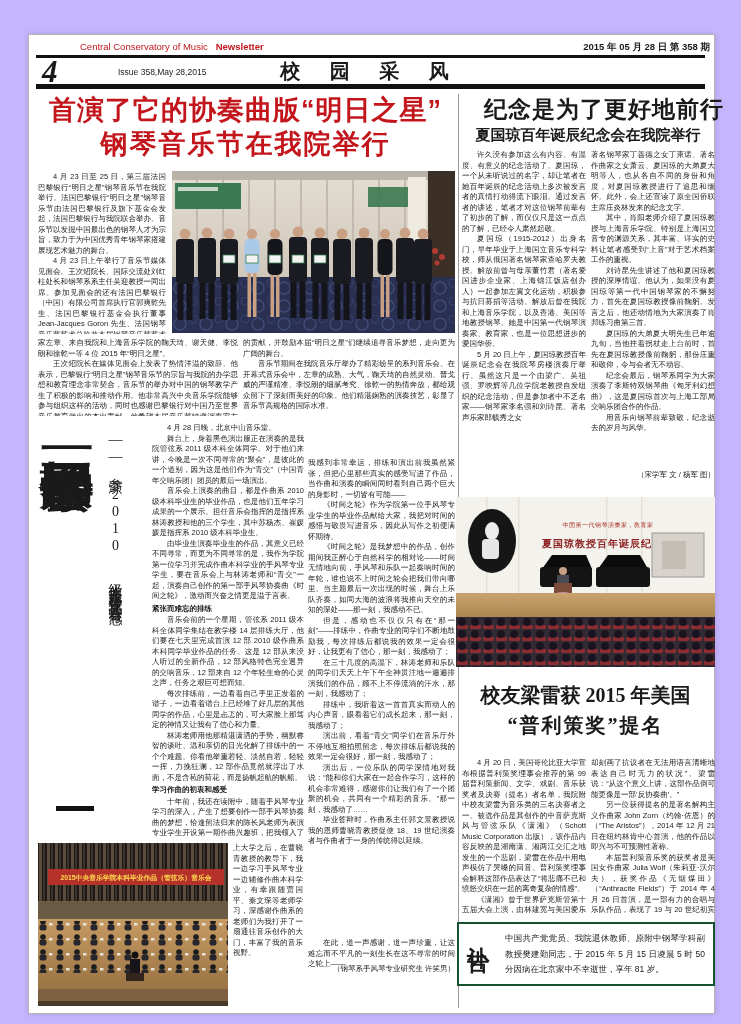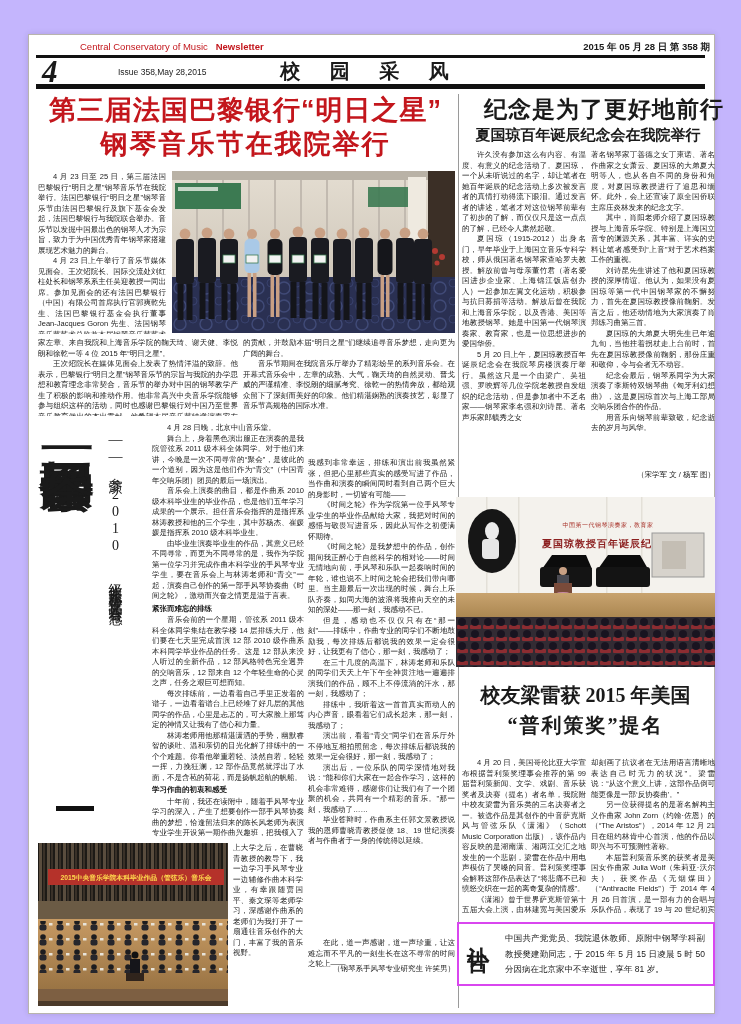--- a/index.html
+++ b/index.html
@@ -38,7 +38,7 @@
   <div class="rule" style="left:36px;top:84px;width:669px;height:5px;"></div>
   <div class="rule" style="left:458px;top:94px;width:1px;height:914px;background:#9a9a9a;"></div>
 
-  <div class="abs red" style="left:36px;top:92px;width:419px;text-align:center;font-size:27px;font-weight:bold;letter-spacing:1px;">第三届法国巴黎银行“明日之星”</div>
+  <div class="abs red" style="left:36px;top:92px;width:419px;text-align:center;font-size:27px;font-weight:bold;letter-spacing:1px;">首演了它的协奏曲版“明日之星”</div>
   <div class="abs red" style="left:36px;top:126px;width:419px;text-align:center;font-size:27px;font-weight:bold;letter-spacing:2px;">钢琴音乐节在我院举行</div>
 
   <div class="col" style="left:38px;top:172px;width:128px;height:162px;">

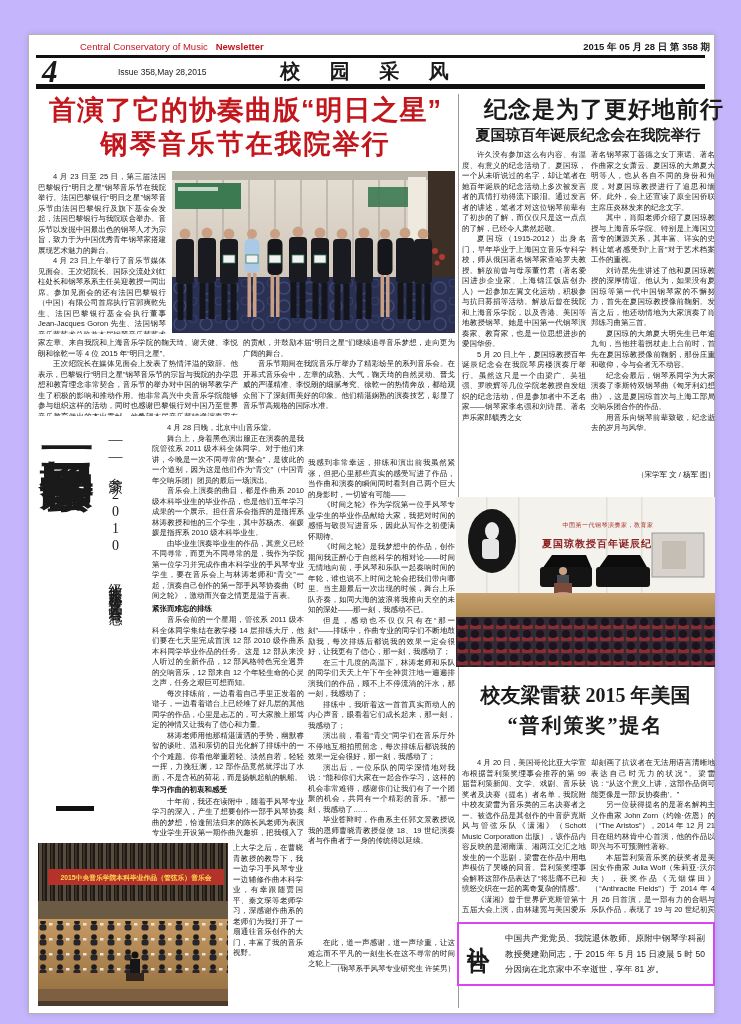--- a/index.html
+++ b/index.html
@@ -257,7 +257,7 @@
 
   </div>
 
-  <div class="abs" style="left:457px;top:922px;width:254px;height:60px;border:2px solid #d946ef;background:#fff;">
+  <div class="abs" style="left:457px;top:922px;width:254px;height:60px;border:2px solid #14532d;background:#fff;">
     <div style="position:absolute;left:8px;top:5px;writing-mode:vertical-rl;text-orientation:upright;font-size:22px;font-weight:bold;line-height:1;letter-spacing:4px;">讣告</div>
     <div style="position:absolute;left:46px;top:7px;width:200px;font-size:8.5px;line-height:1.85;text-align:justify;">中国共产党党员、我院退休教师、原附中钢琴学科副教授樊建勤同志，于 2015 年 5 月 15 日凌晨 5 时 50 分因病在北京家中不幸逝世，享年 81 岁。</div>
   </div>

